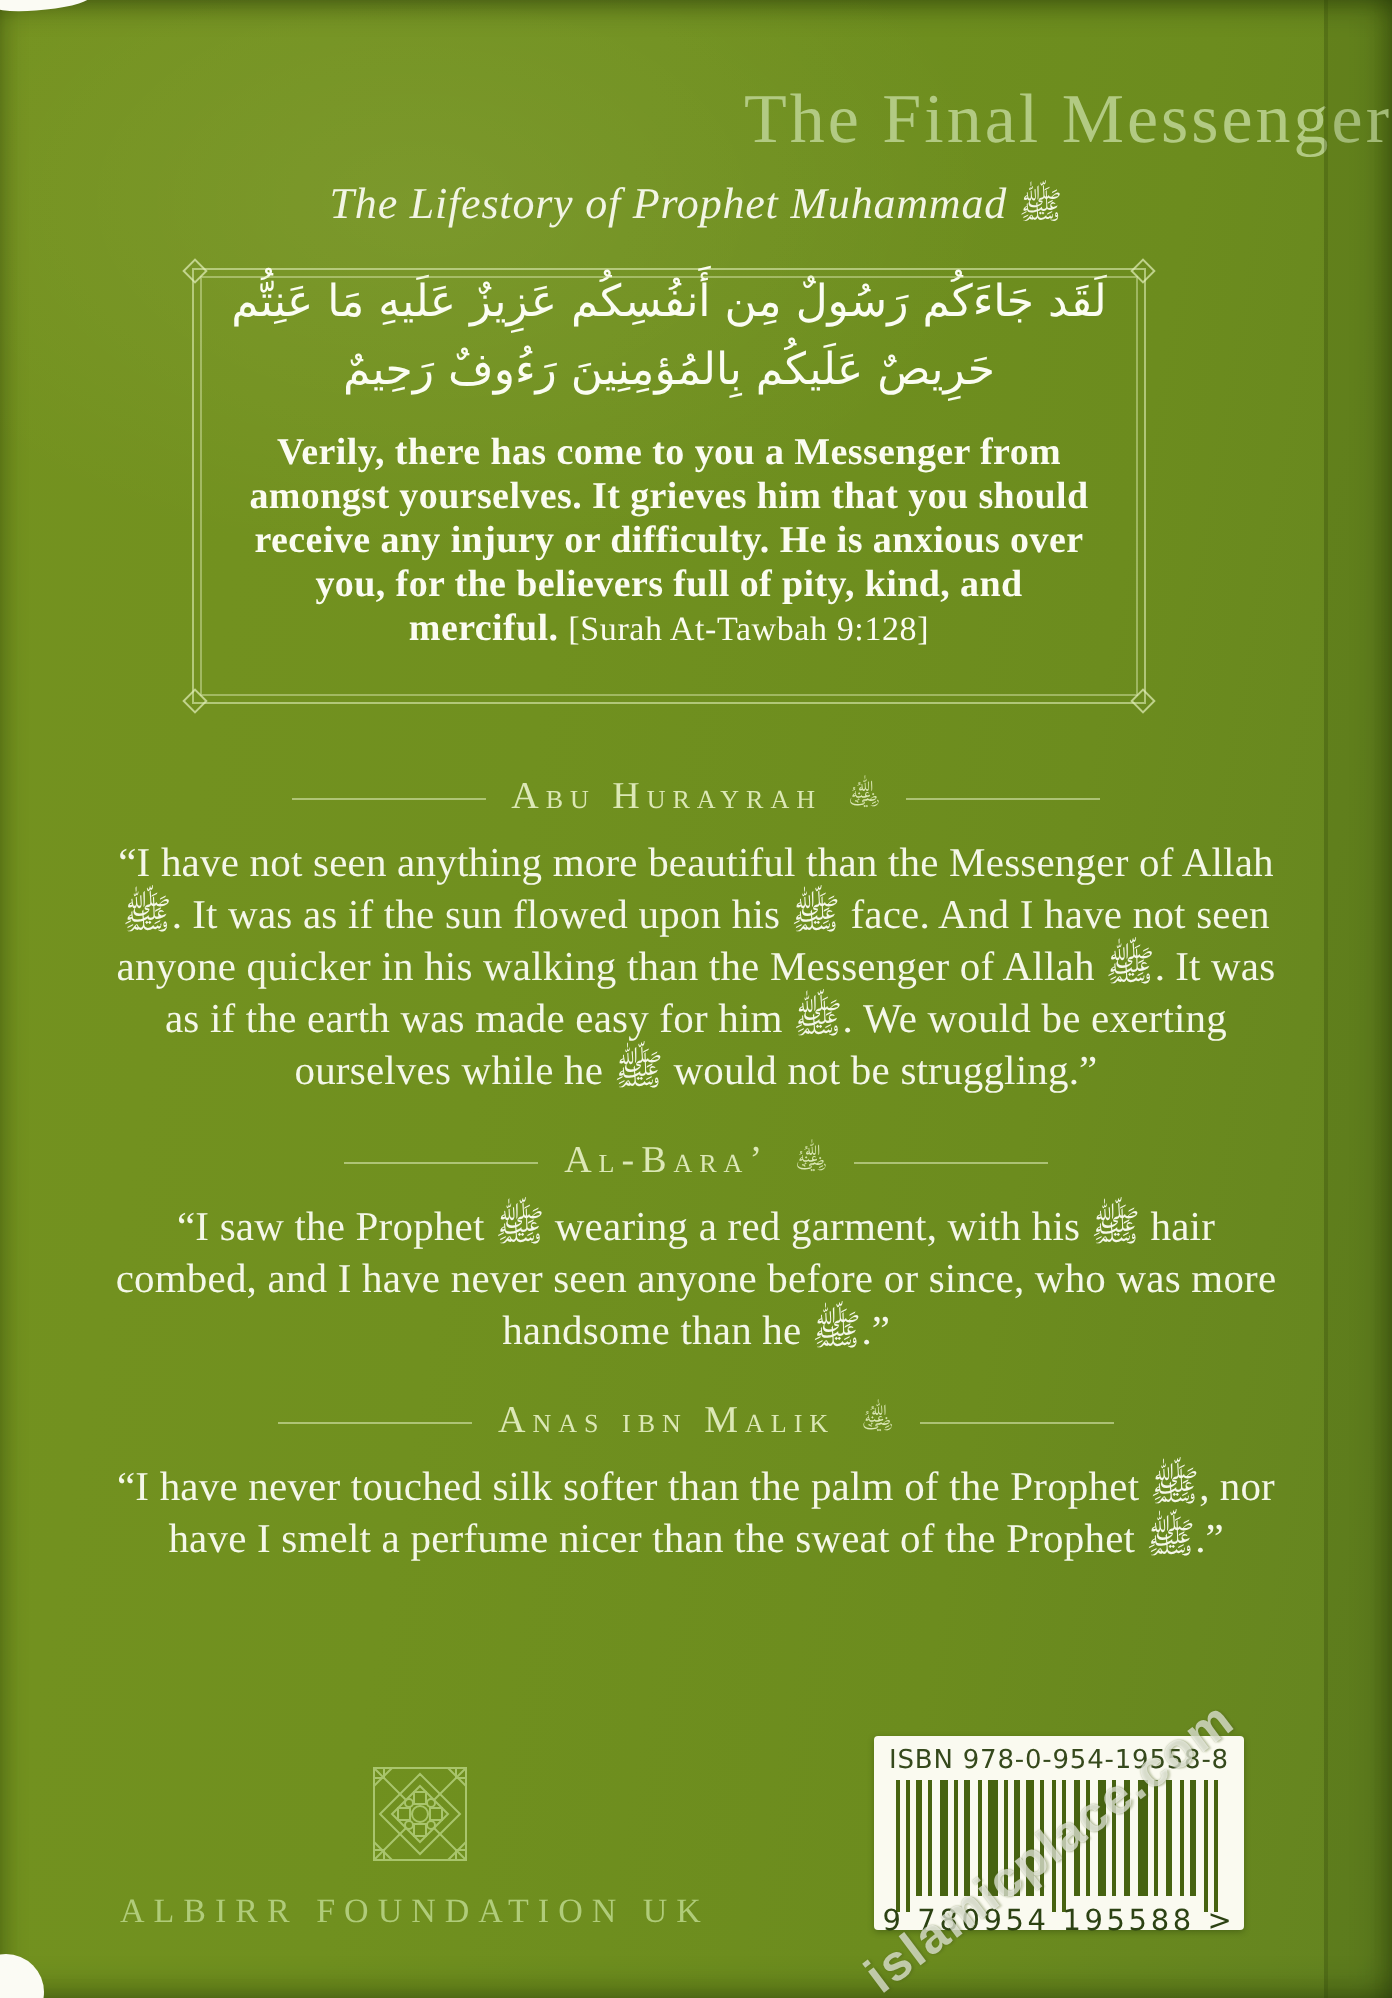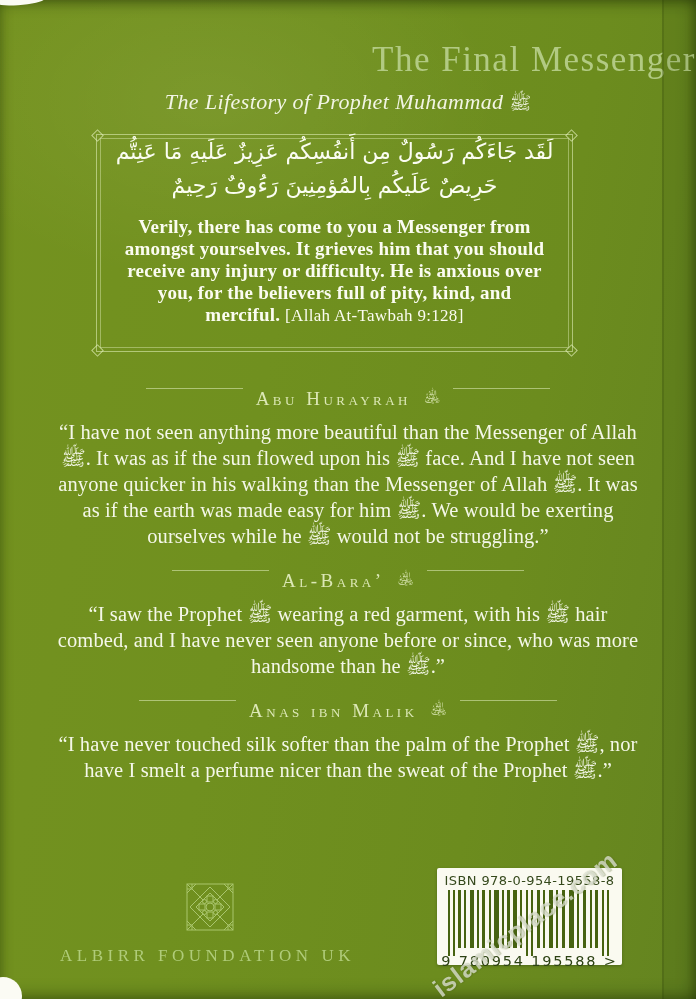--- a/index.html
+++ b/index.html
@@ -126,7 +126,7 @@
     <p class="arabic first" lang="ar" dir="rtl">لَقَد جَاءَكُم رَسُولٌ مِن أَنفُسِكُم عَزِيزٌ عَلَيهِ مَا عَنِتُّم</p>
     <p class="arabic" lang="ar" dir="rtl">حَرِيصٌ عَلَيكُم بِالمُؤمِنِينَ  رَءُوفٌ رَحِيمٌ</p>
     <p class="translation"><span>Verily, there has come to you a Messenger from amongst yourselves. It grieves him that you should receive any injury or difficulty. He is anxious over you, for the believers full of pity, kind, and merciful.</span>
-      <span class="verse-source">[Allah At-Tawbah 9:128]</span></p>
+      <span class="verse-source">[Surah At-Tawbah 9:128]</span></p>
   </div>
 
   <div class="sec">

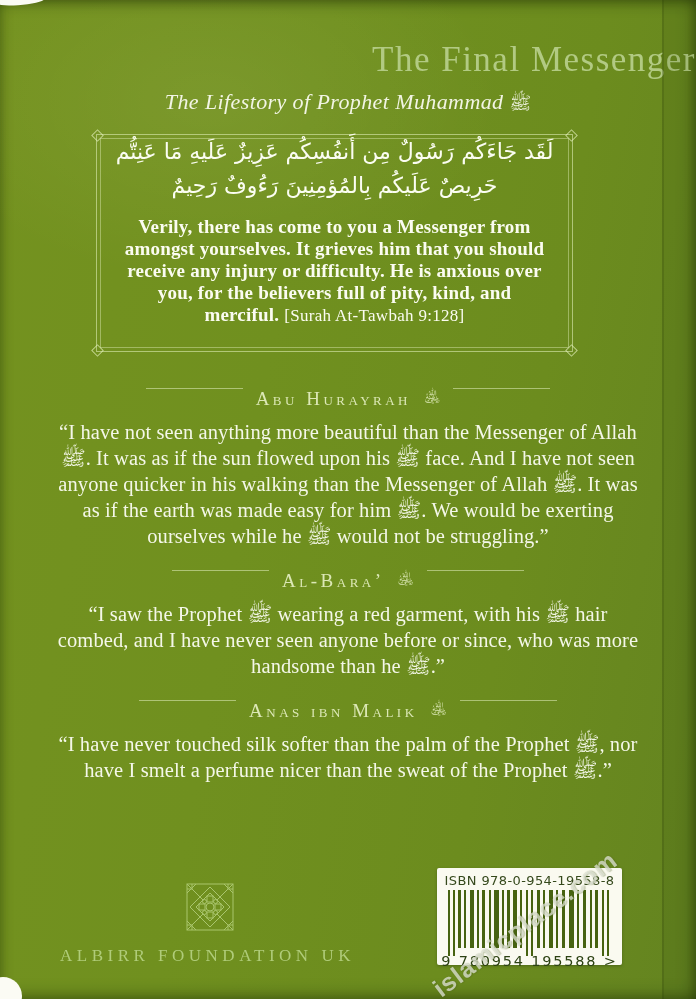--- a/index.html
+++ b/index.html
@@ -64,7 +64,7 @@
   
   .sec{margin-top:36px;}
   .sec + .sec{margin-top:21px;}
-  .sec-head{display:flex;align-items:flex-start;justify-content:center;gap:13px;}
+  .sec-head{display:flex;align-items:center;justify-content:center;gap:13px;}
   .sec-head .rule{width:97px;height:1px;background:rgba(226,238,190,.55);}
   .narrator{
     font-variant:small-caps;font-size:19px;letter-spacing:3.5px;

